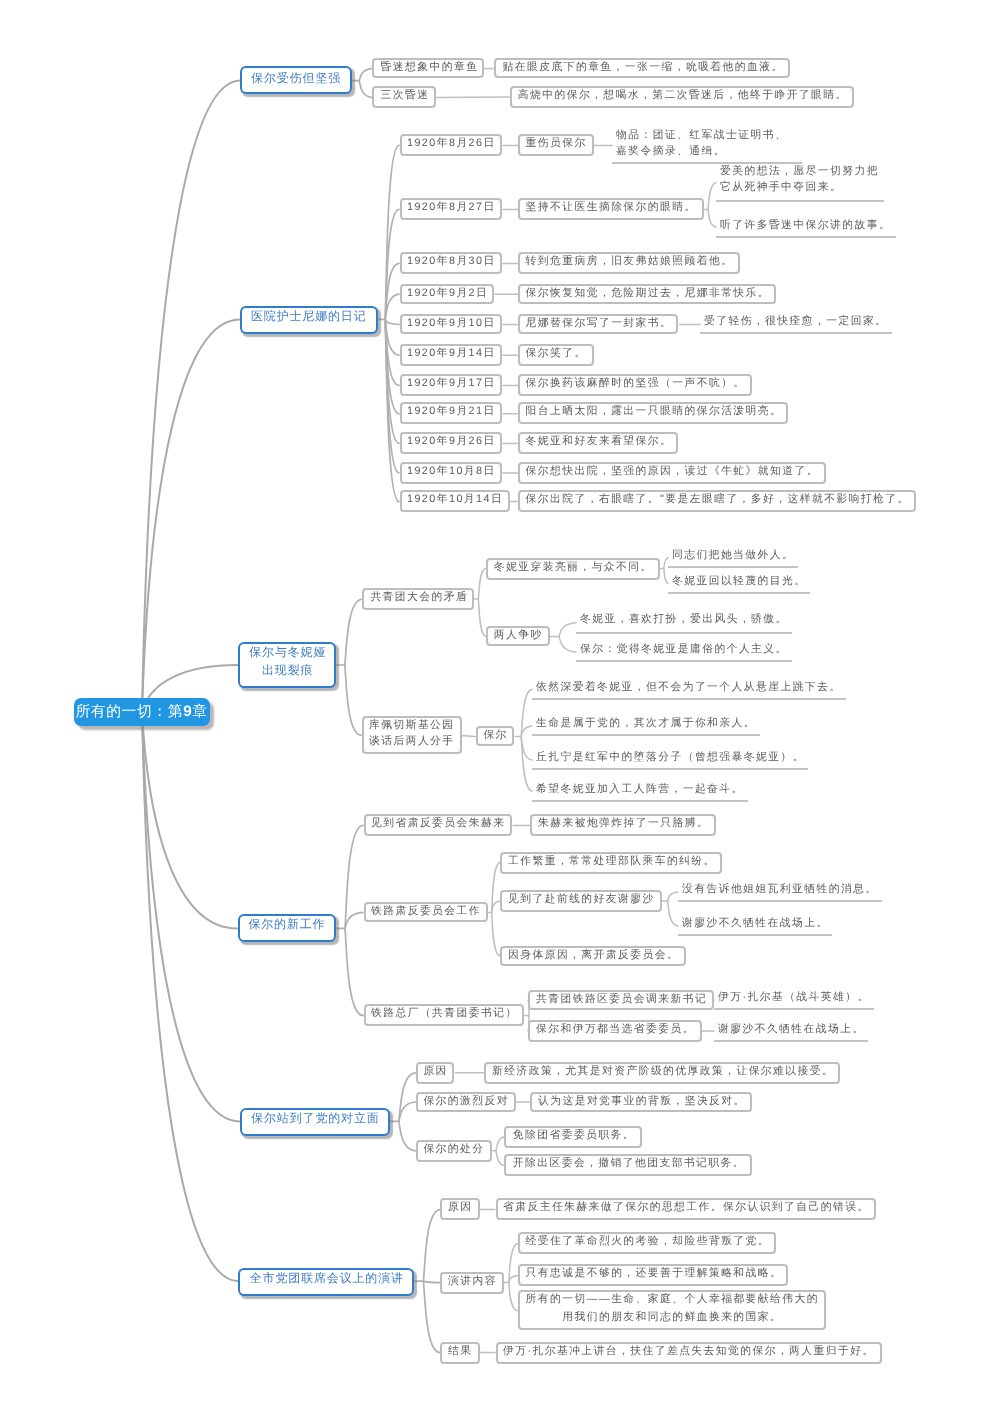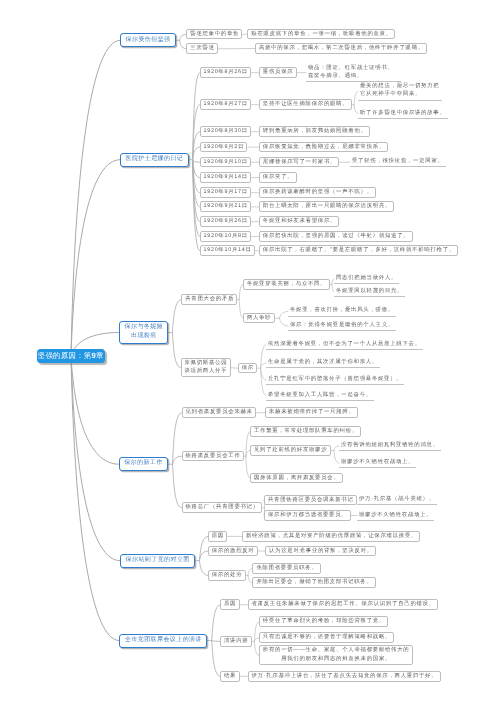--- a/index.html
+++ b/index.html
@@ -120,7 +120,7 @@
       <path d="M254.4,641.3 C254.8,645.1 254.9,654.8 258.8,655.4" fill="none" stroke="#bfbfbf" stroke-width="0.75" stroke-linecap="round" stroke-linejoin="round"></path>
       <path d="M240,676.3 L247.5,676.3" fill="none" stroke="#bfbfbf" stroke-width="0.75" stroke-linecap="round" stroke-linejoin="round"></path>
     </svg>
-<div class="node n-root" id="nd-root" style="width: 67.5px; left: 37px; top: 349px;"><span>坚强的原因：</span><span>第</span><span style="font-weight: bold; font-size: 7.6px;">9</span><span>章</span></div>
+<div class="node n-root" id="nd-root" style="width: 67.5px; left: 37px; top: 349px;"><span>所有的一切：</span><span>第</span><span style="font-weight: bold; font-size: 7.6px;">9</span><span>章</span></div>
     <div class="node n-l2" id="nd-b1" style="left: 120px; top: 33.3px;">保尔受伤但坚强</div>
     <div class="node n-box" id="nd-b1a" style="left: 186.3px; top: 28.7px;">昏迷想象中的章鱼</div>
     <div class="node n-box" id="nd-b1a1" style="left: 247.3px; top: 28.7px;">贴在眼皮底下的章鱼，一张一缩，吮吸着他的血液。</div>

